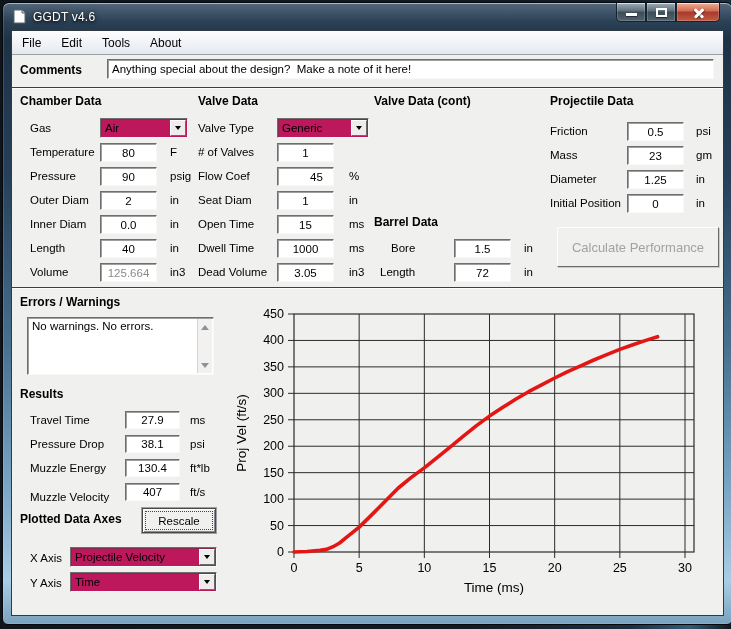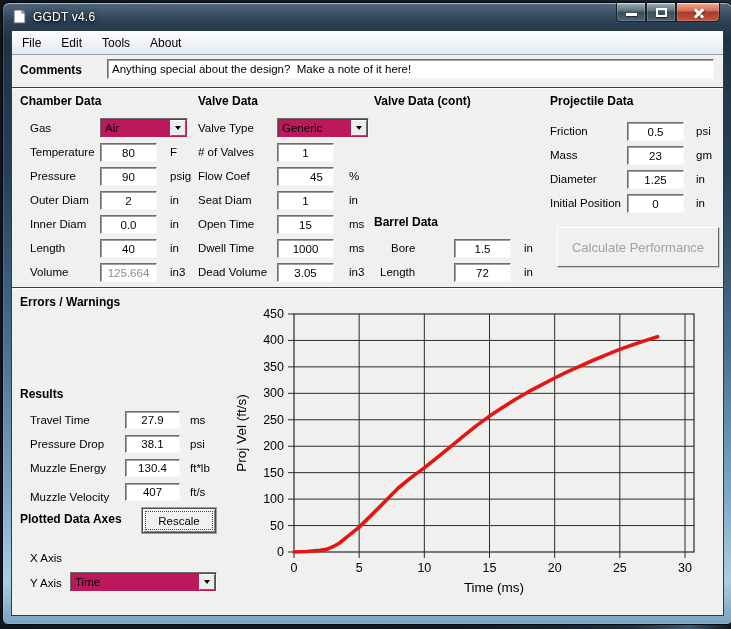--- a/index.html
+++ b/index.html
@@ -242,6 +242,17 @@
       <div class="sep" style="top:232px;"></div>
 
       <span class="hdr" style="left:8px;top:240px;">Errors / Warnings</span>
+      <div class="errors-box" style="left:15px;top:262px;width:187px;height:58px;">
+        <span class="errors-text">No warnings.  No errors.</span>
+        <div class="vscroll">
+          <div class="sc-up">
+              <span class="tri-up-sm"></span>
+            </div>
+          <div class="sc-down">
+              <span class="tri-down-sm"></span>
+            </div>
+        </div>
+      </div>
 
       <span class="hdr" style="left:8px;top:332px;">Results</span>
 

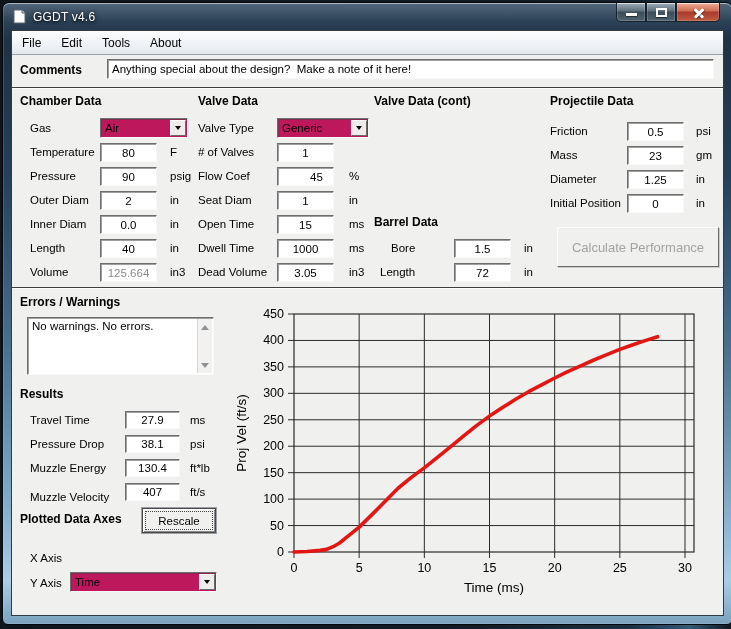--- a/index.html
+++ b/index.html
@@ -276,6 +276,12 @@
       <div class="btn-rescale" style="left:130px;top:453px;width:74px;height:25px;">Rescale</div>
 
       <span class="lbl" style="left:18px;top:497px;">X Axis</span>
+      <div class="dropdown" style="left:58px;top:492px;width:147px;">
+        <span class="dd-text">Projectile Velocity</span>
+        <span class="dd-btn">
+            <span class="tri-down"></span>
+          </span>
+      </div>
 
       <span class="lbl" style="left:18px;top:522px;">Y Axis</span>
       <div class="dropdown" style="left:58px;top:517px;width:147px;">

